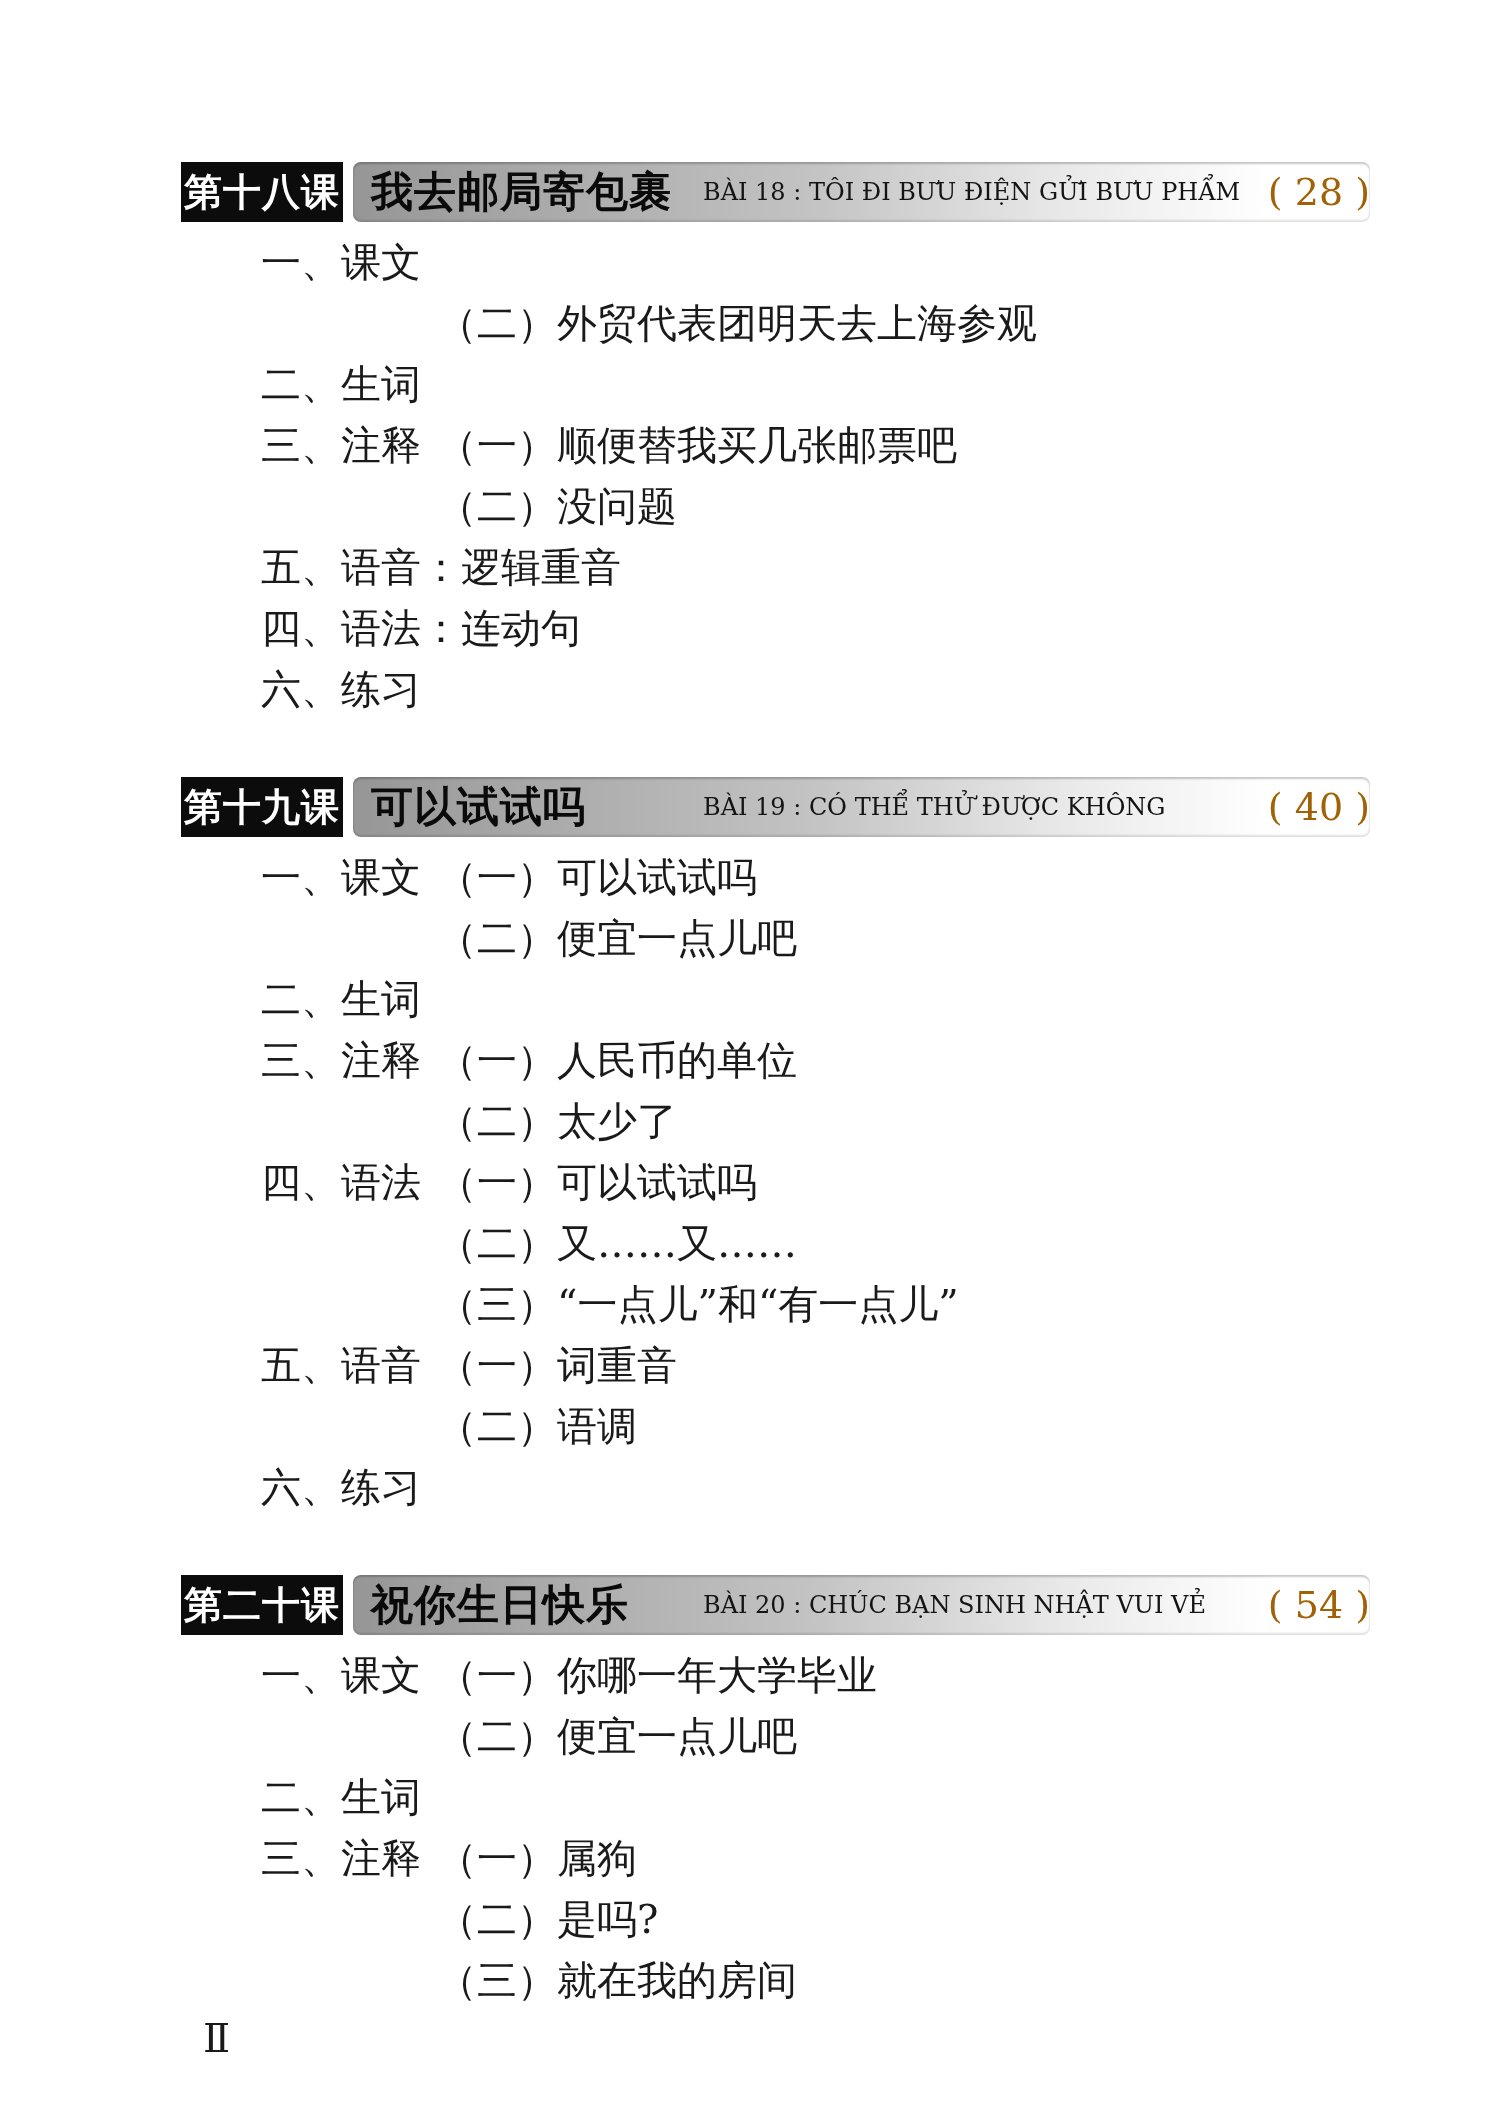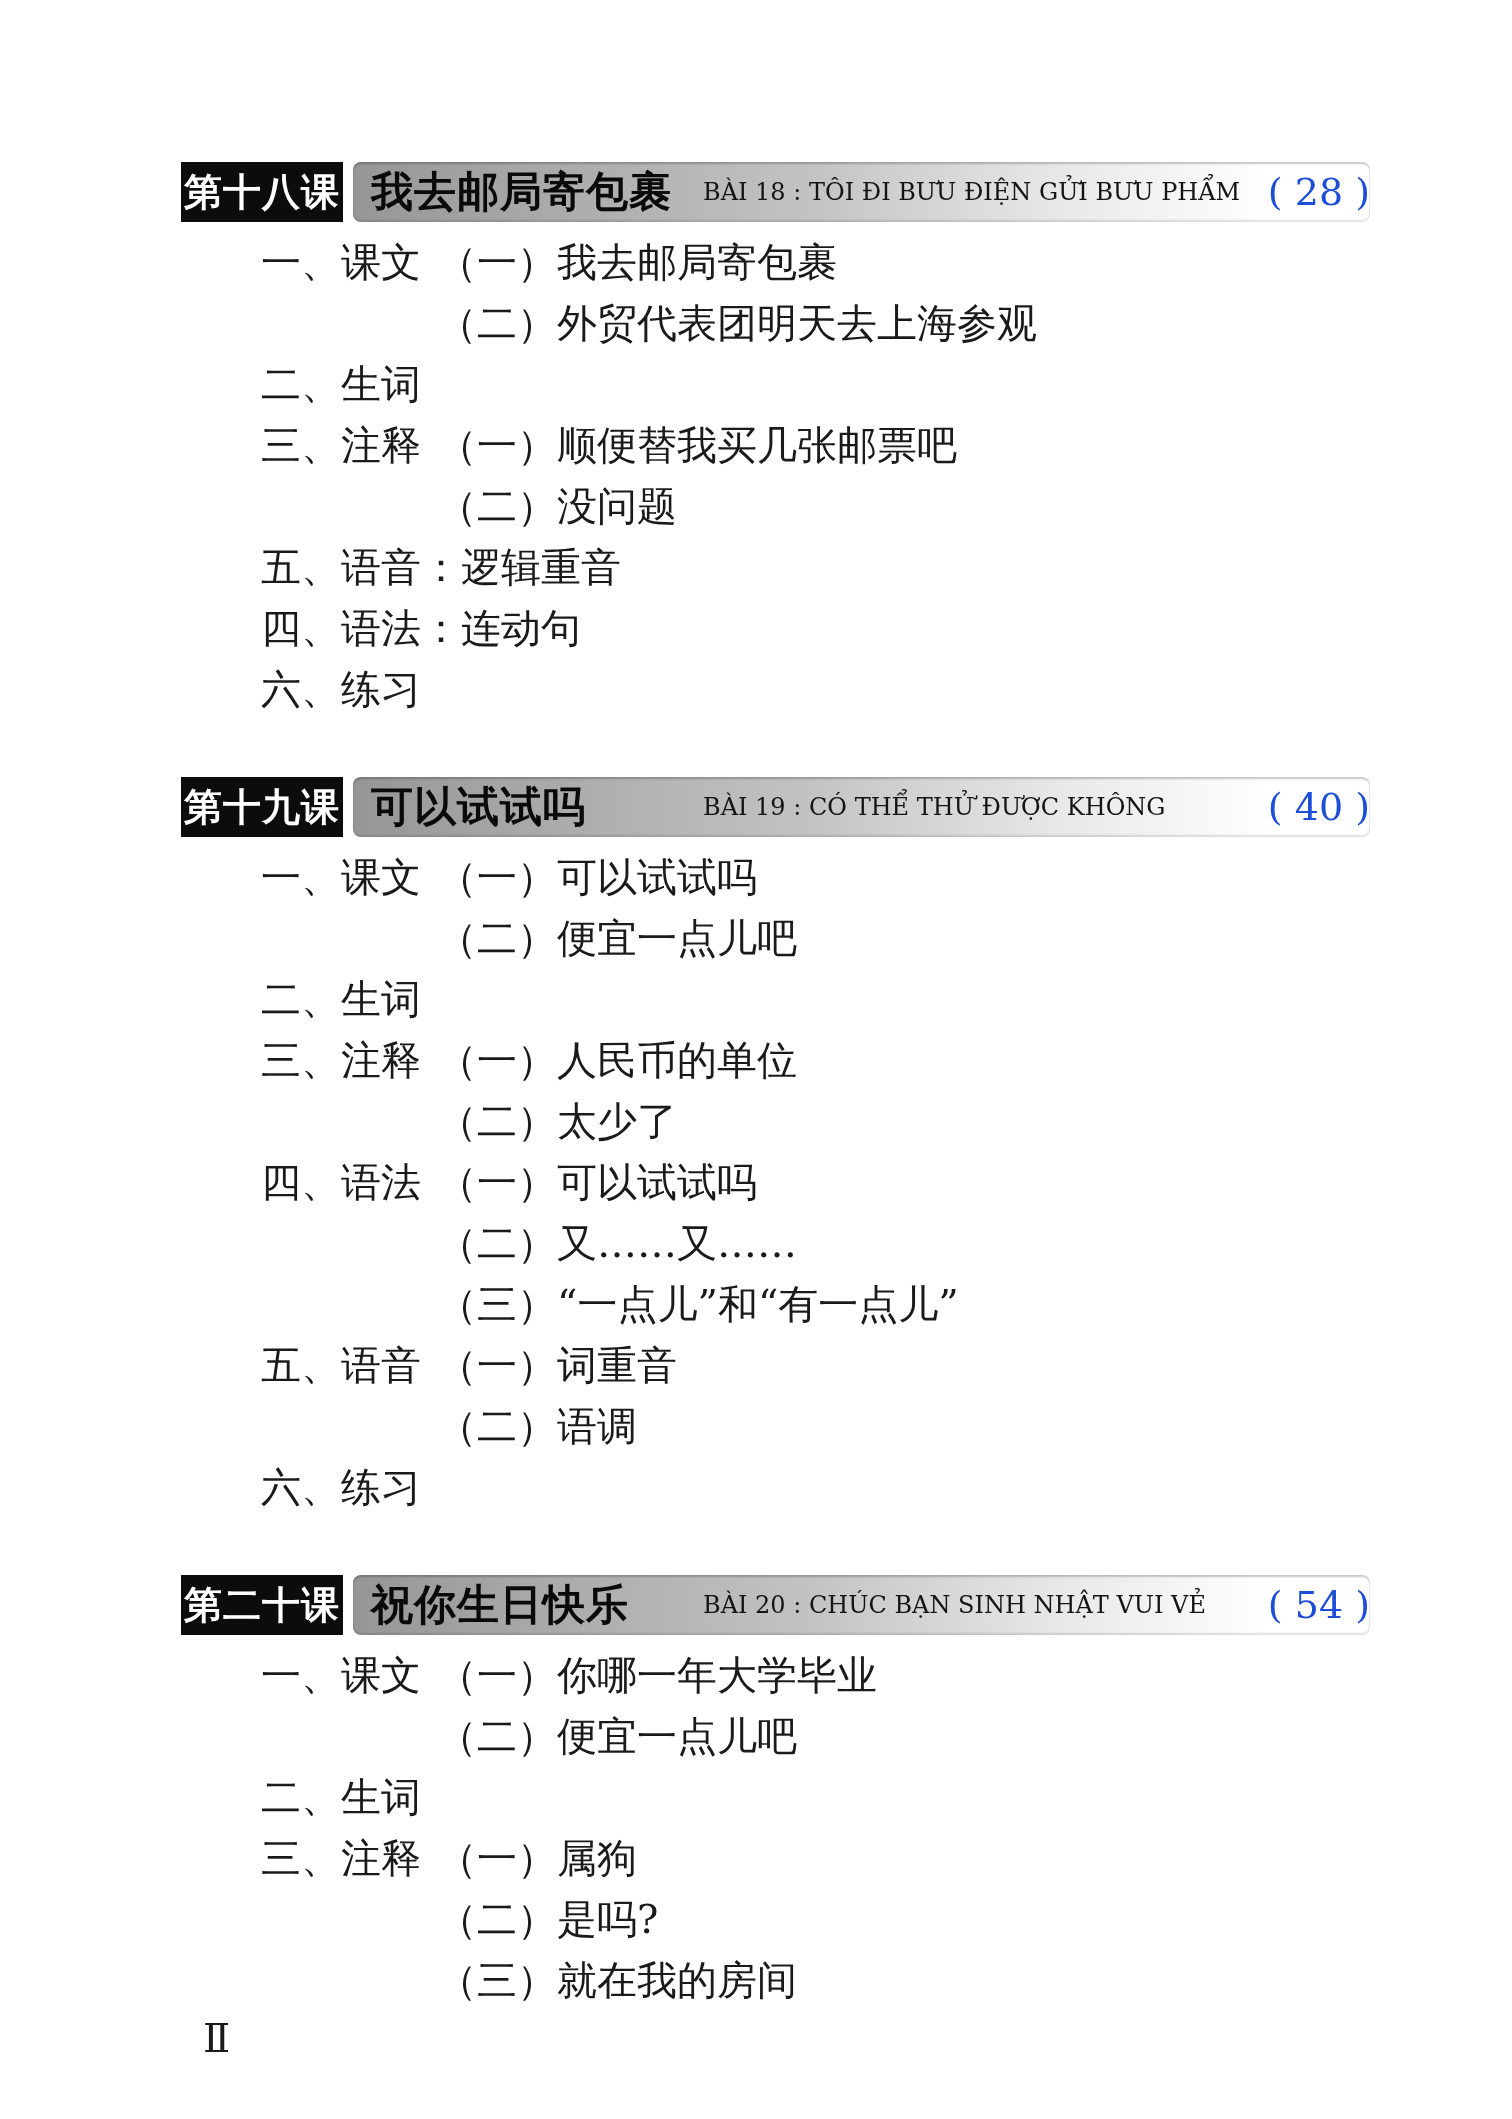--- a/index.html
+++ b/index.html
@@ -72,7 +72,7 @@
     top: 50%;
     transform: translateY(-50%);
     font-size: 38px;
-    color: #1d4ed8;
+    color: #a16207;
     white-space: nowrap;
   }
   .lesson-body {

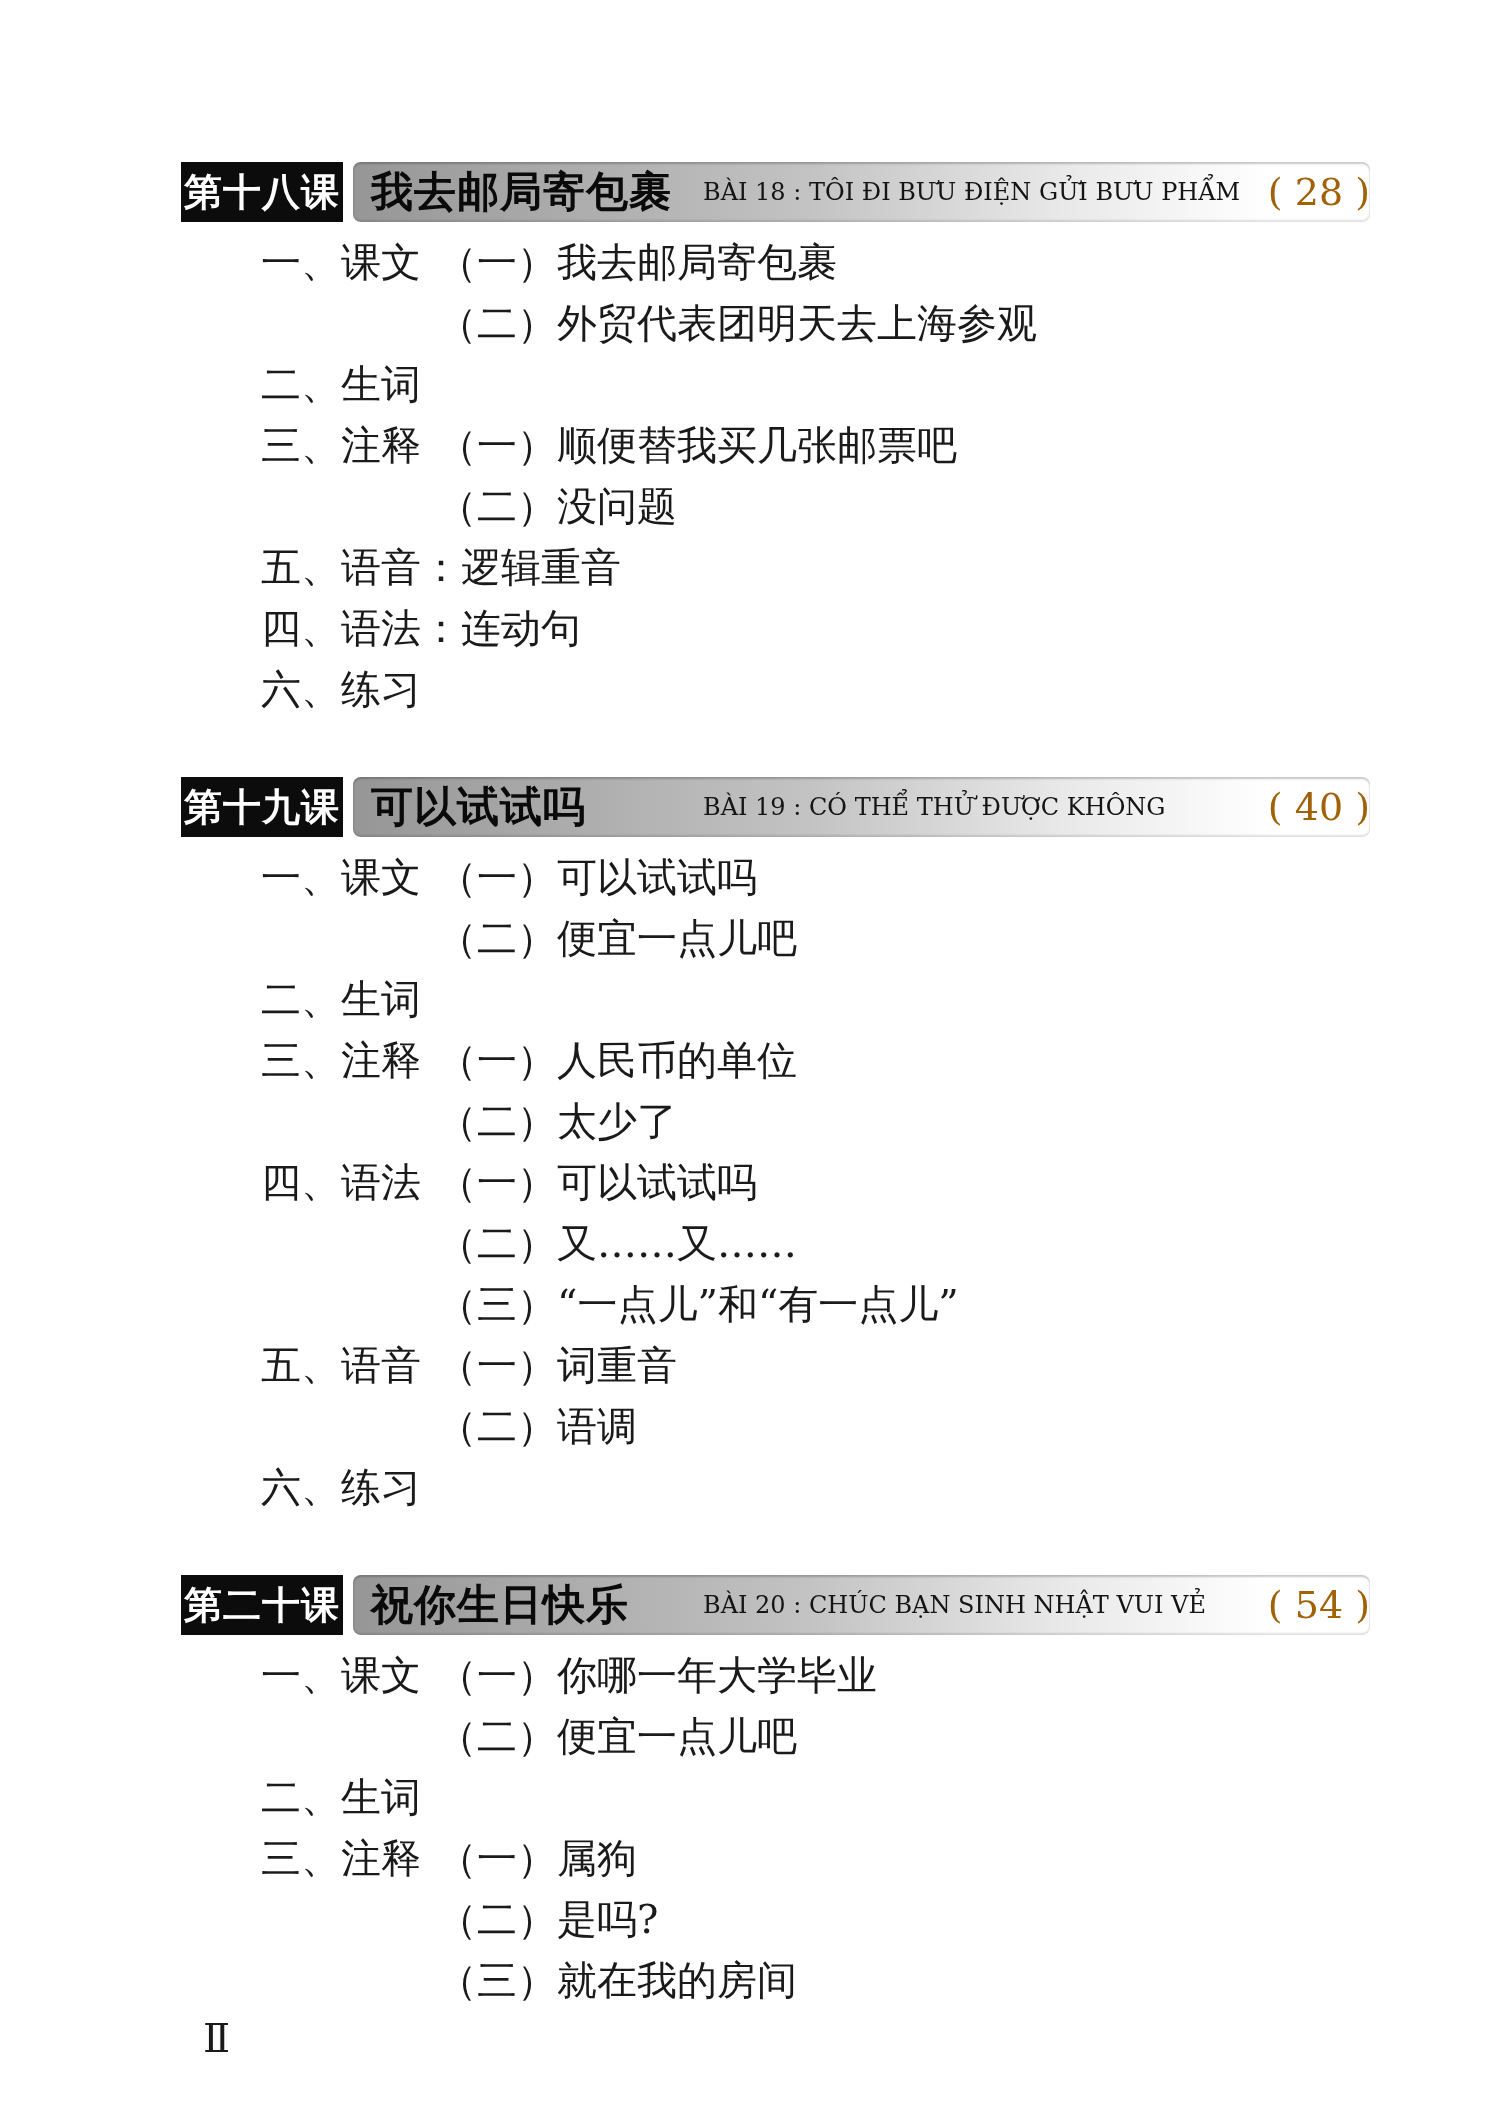--- a/index.html
+++ b/index.html
@@ -123,7 +123,6 @@
     <div class="lesson-body">
   <div class="row">
     <span class="row-label">一、课文</span>
-    <span class="row-text">（一）我去邮局寄包裹</span>
   </div>
 
   <div class="row">

